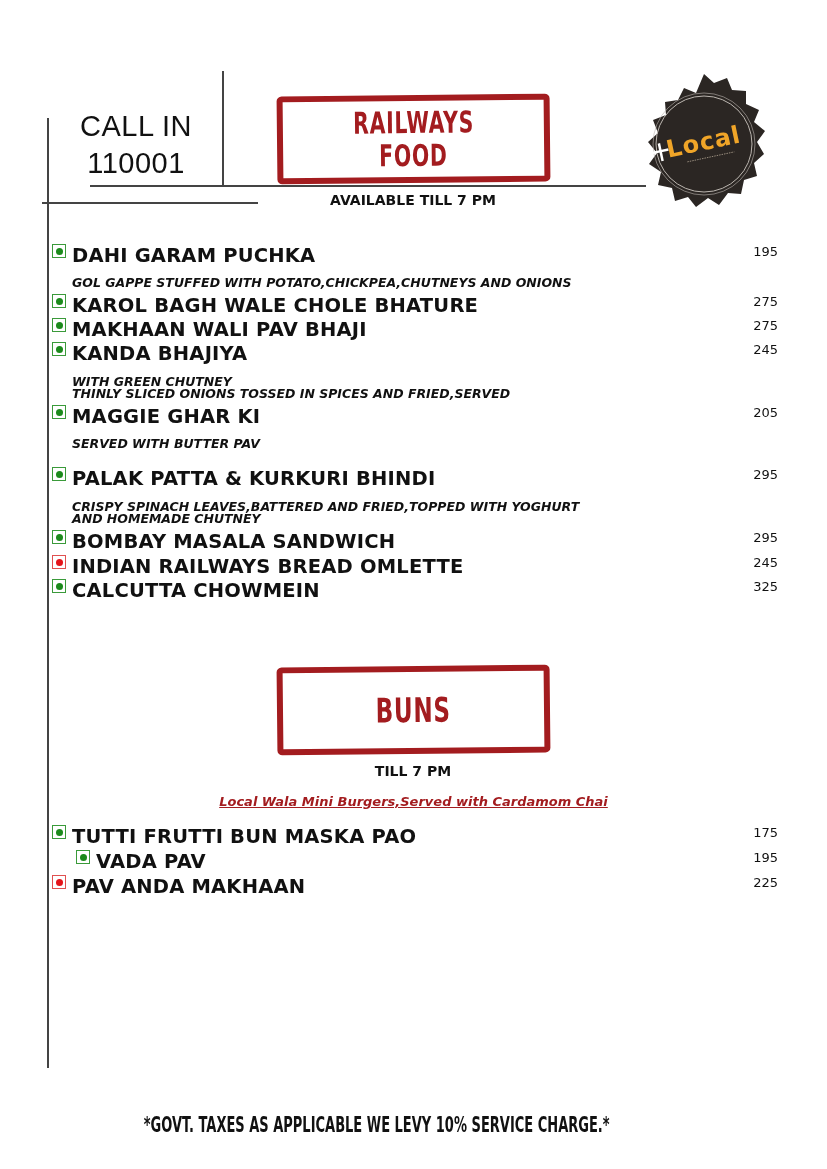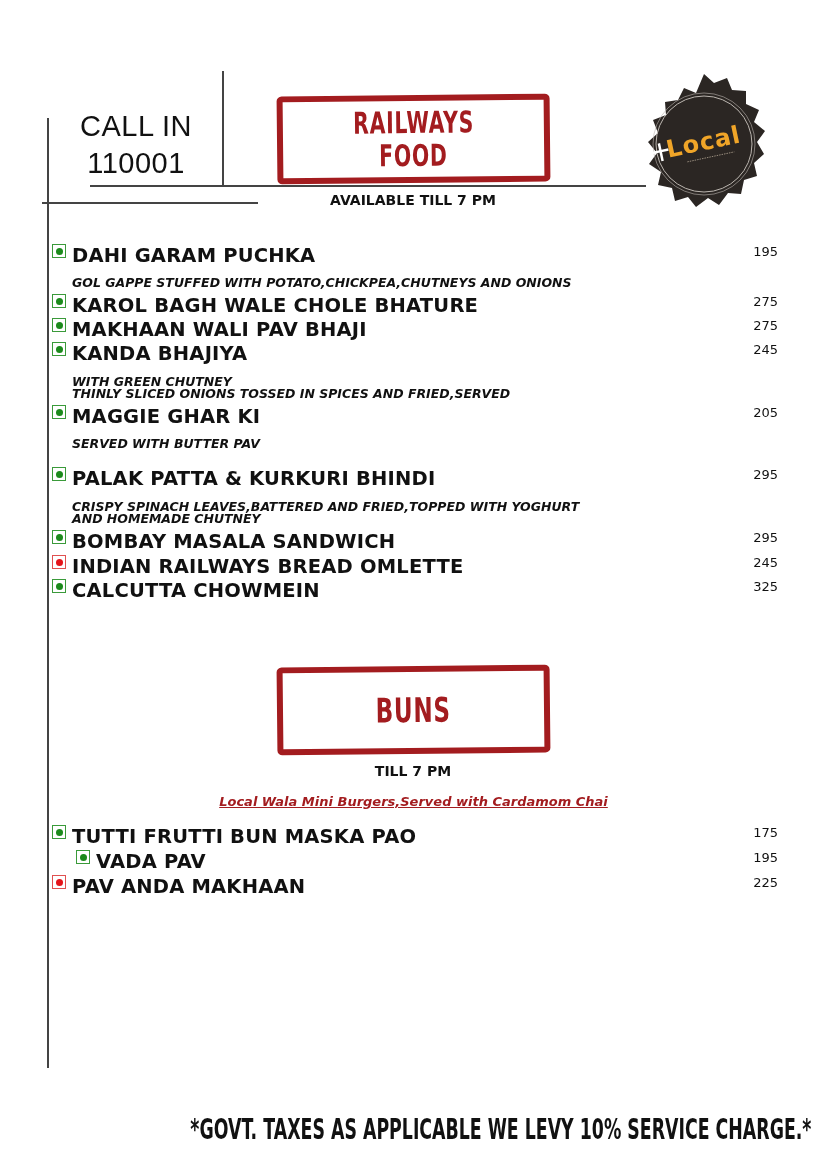--- a/index.html
+++ b/index.html
@@ -65,7 +65,7 @@
 
   .footer {
     position: absolute; left: 0; width: 753px; top: 1113px; text-align: center;
-    font-family: "DejaVu Sans", sans-serif; font-weight: bold; font-size: 28px;
+    font-family: "DejaVu Sans", sans-serif; font-weight: bold; font-size: 21px;
     color: #111;
   }
   .footer span { display: inline-block; transform: scaleX(0.62); white-space: nowrap; }

